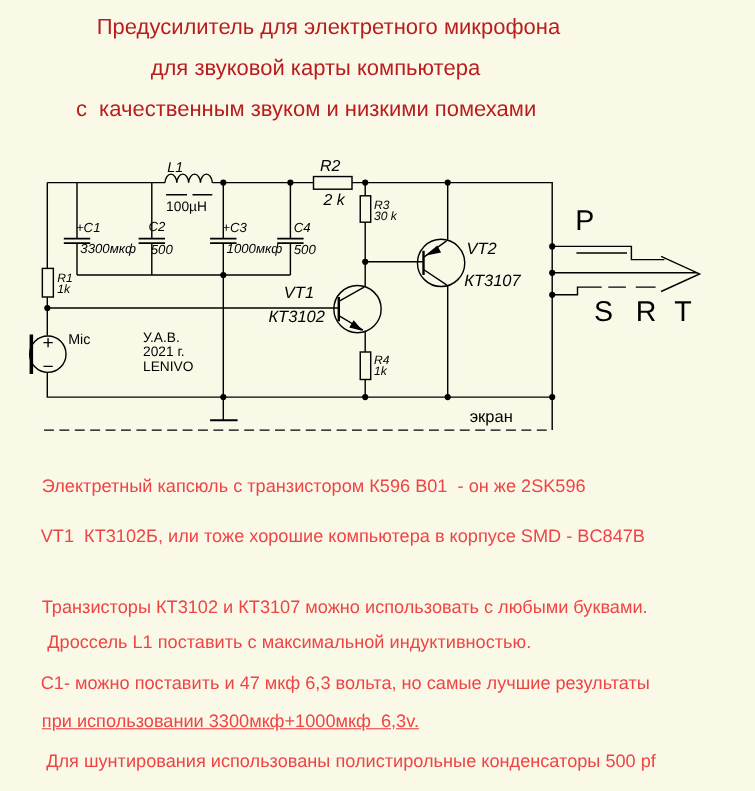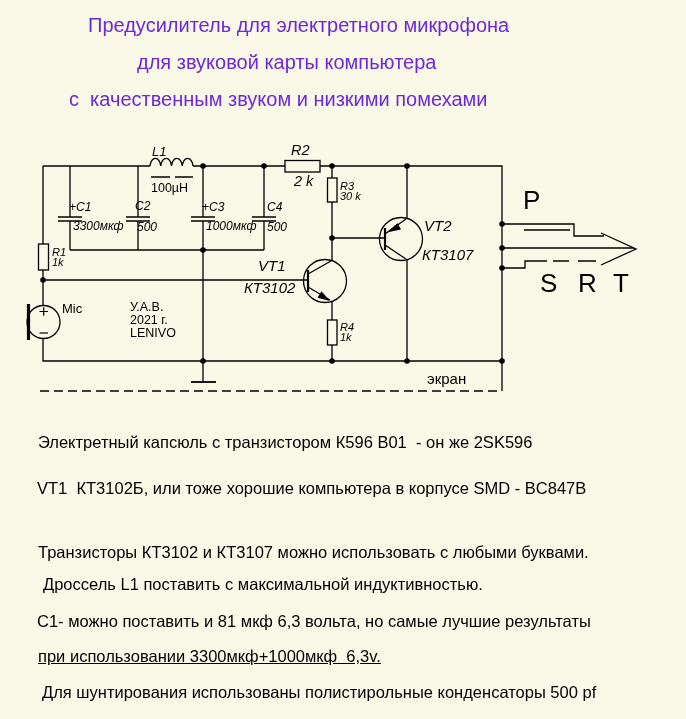--- a/index.html
+++ b/index.html
@@ -6,7 +6,7 @@
   body{background:#FAF9E8;font-family:"Liberation Sans",sans-serif;}
   #stage{position:relative;width:686px;height:719px;background:#FAF9E8;overflow:hidden;color:#000;}
   .abs{position:absolute;white-space:pre;}
-  .title-line{font-size:20px;color:#6d28d9;}
+  .title-line{font-size:20px;color:#b91c1c;}
   .note-line{font-size:16.5px;color:#000000;}
   #schem{position:absolute;left:0;top:0;}
   

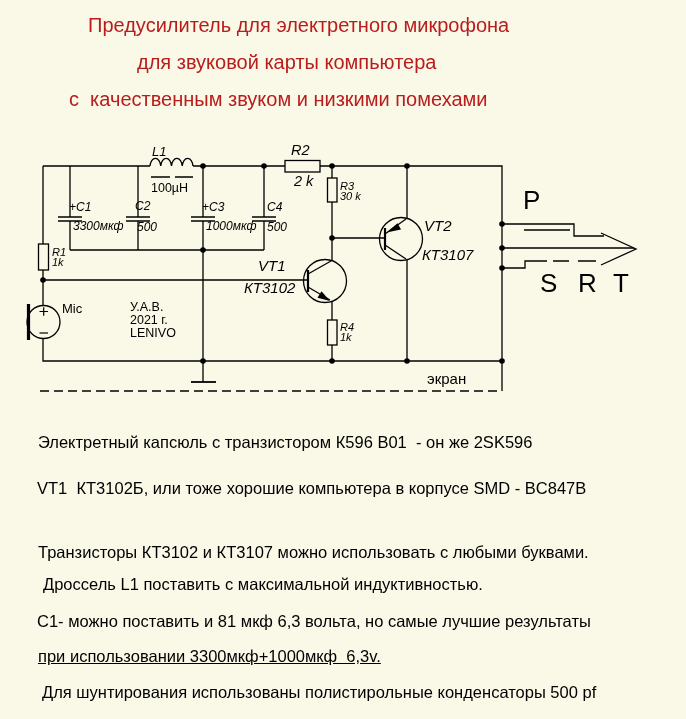--- a/index.html
+++ b/index.html
@@ -7,7 +7,7 @@
   #stage{position:relative;width:686px;height:719px;background:#FAF9E8;overflow:hidden;color:#000;}
   .abs{position:absolute;white-space:pre;}
   .title-line{font-size:20px;color:#b91c1c;}
-  .note-line{font-size:16.5px;color:#000000;}
+  .note-line{font-size:16.5px;color:#ef4444;}
   #schem{position:absolute;left:0;top:0;}
   
   text{fill:#000;}

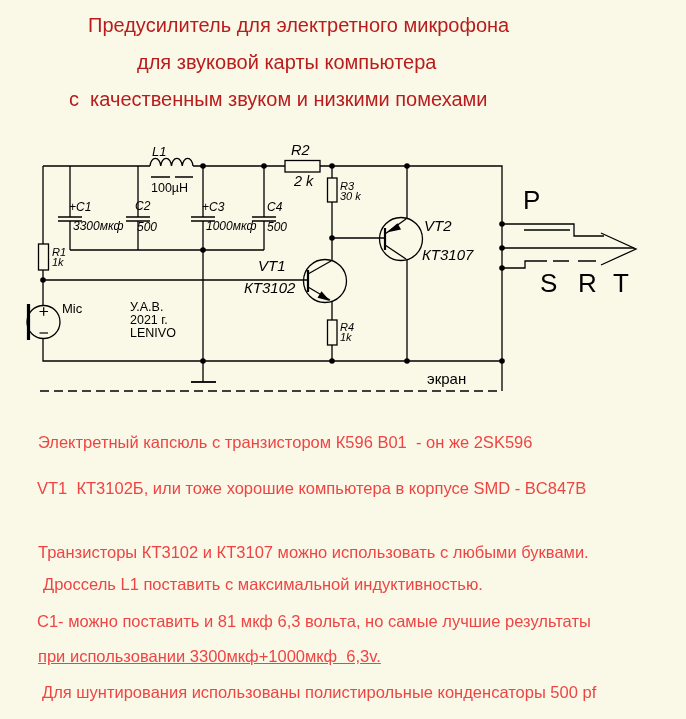--- a/index.html
+++ b/index.html
@@ -159,7 +159,7 @@
   <div class="abs note-line" style="left:37px;top:479px;">VT1  КТ3102Б, или тоже хорошие компьютера в корпусе SMD - BC847B</div>
   <div class="abs note-line" style="left:38px;top:543px;">Транзисторы КТ3102 и КТ3107 можно использовать с любыми буквами.</div>
   <div class="abs note-line" style="left:43px;top:575px;text-align:right;">Дроссель L1 поставить с максимальной индуктивностью.</div>
-  <div class="abs note-line" style="left:37px;top:612px;">С1- можно поставить и 81 мкф 6,3 вольта, но самые лучшие результаты</div>
+  <div class="abs note-line" style="left:37px;top:612px;">С1- можно поставить и 47 мкф 6,3 вольта, но самые лучшие результаты</div>
   <div class="abs note-line" style="left:38px;top:647px;text-decoration:underline;">при использовании 3300мкф+1000мкф  6,3v.</div>
   <div class="abs note-line" style="left:42px;top:683px;">Для шунтирования использованы полистирольные конденсаторы 500 pf</div>
 

